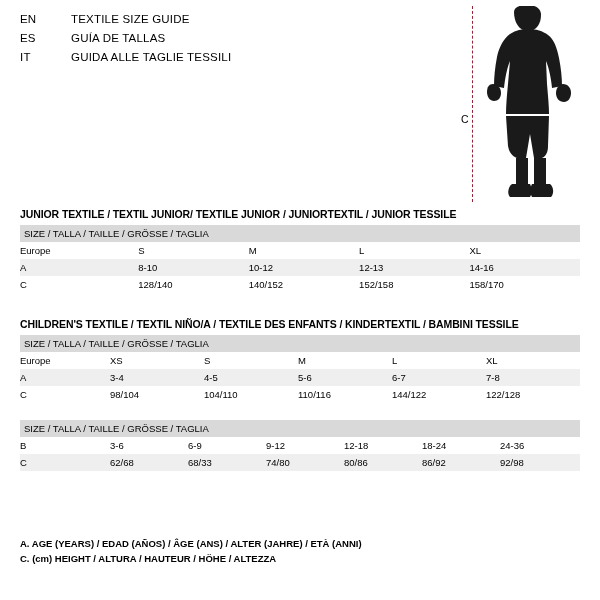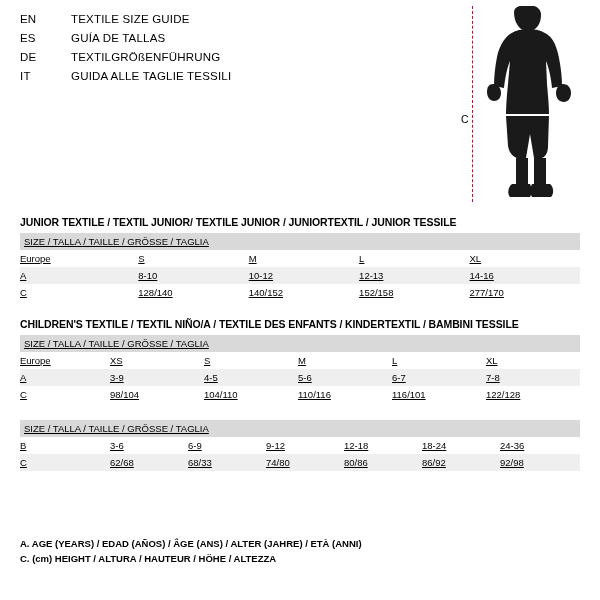--- a/index.html
+++ b/index.html
@@ -135,10 +135,6 @@
     <div class="header-title">GUÍA DE TALLAS</div>
   </div>
   <div class="header-row">
-    <div class="header-lang">DE</div>
-    <div class="header-title">TEXTILGRÖßENFÜHRUNG</div>
-  </div>
-  <div class="header-row">
     <div class="header-lang">IT</div>
     <div class="header-title">GUIDA ALLE TAGLIE TESSILI</div>
   </div>

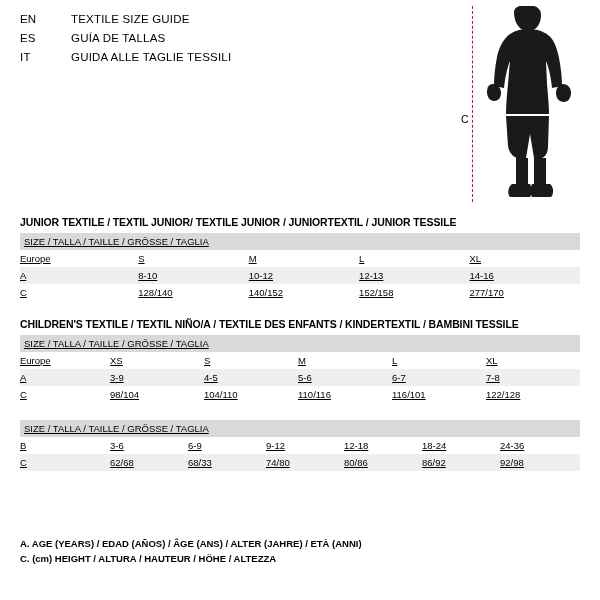--- a/index.html
+++ b/index.html
@@ -172,7 +172,7 @@
   </div>
 </div>
 
-<div class="section" style="top:216px;">
+<div class="section" style="top:208px;">
   <div class="section-title">JUNIOR TEXTILE / TEXTIL JUNIOR/ TEXTILE JUNIOR / JUNIORTEXTIL / JUNIOR TESSILE</div>
   <table class="size-table">
     <colgroup>

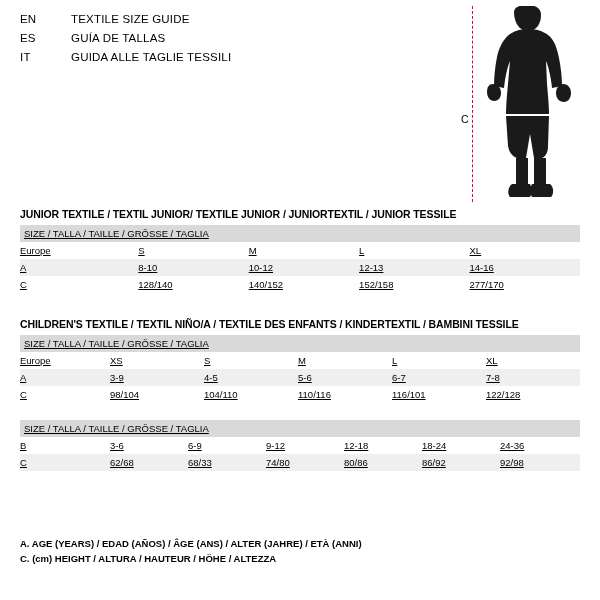--- a/index.html
+++ b/index.html
@@ -94,7 +94,6 @@
     padding: 3px 0 3px 0;
     vertical-align: middle;
     white-space: nowrap;
-    text-decoration: underline;
   }
   tr.head-row td {
     background: #d9d9d9;

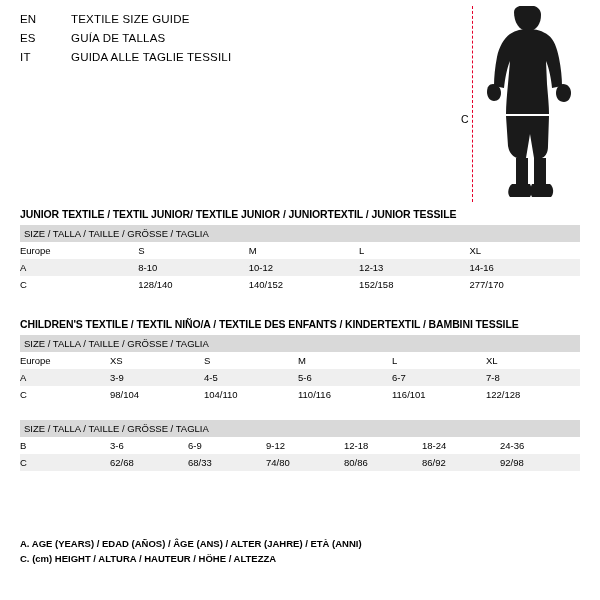--- a/index.html
+++ b/index.html
@@ -204,7 +204,7 @@
       <td>128/140</td>
       <td>140/152</td>
       <td>152/158</td>
-      <td>277/170</td>
+      <td>158/170</td>
     </tr>
   </tbody>
     </table>

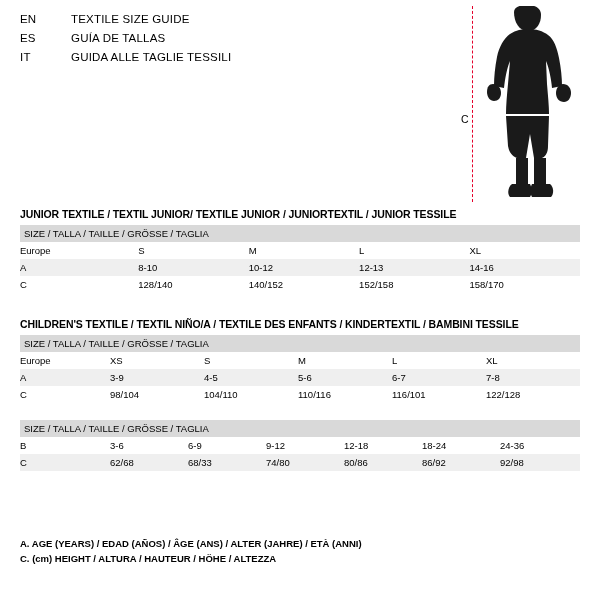--- a/index.html
+++ b/index.html
@@ -235,7 +235,7 @@
     </tr>
     <tr class="zebra">
       <td class="first-col">A</td>
-      <td>3-9</td>
+      <td>3-4</td>
       <td>4-5</td>
       <td>5-6</td>
       <td>6-7</td>

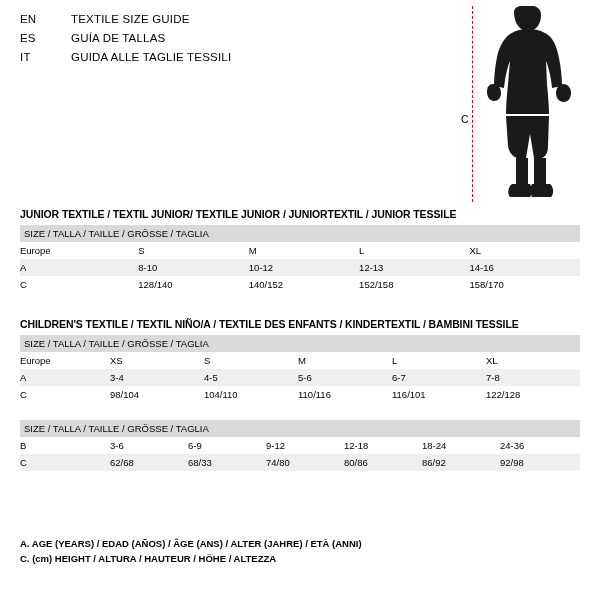--- a/index.html
+++ b/index.html
@@ -246,7 +246,7 @@
       <td>98/104</td>
       <td>104/110</td>
       <td>110/116</td>
-      <td>116/101</td>
+      <td>144/122</td>
       <td>122/128</td>
     </tr>
   </tbody>

